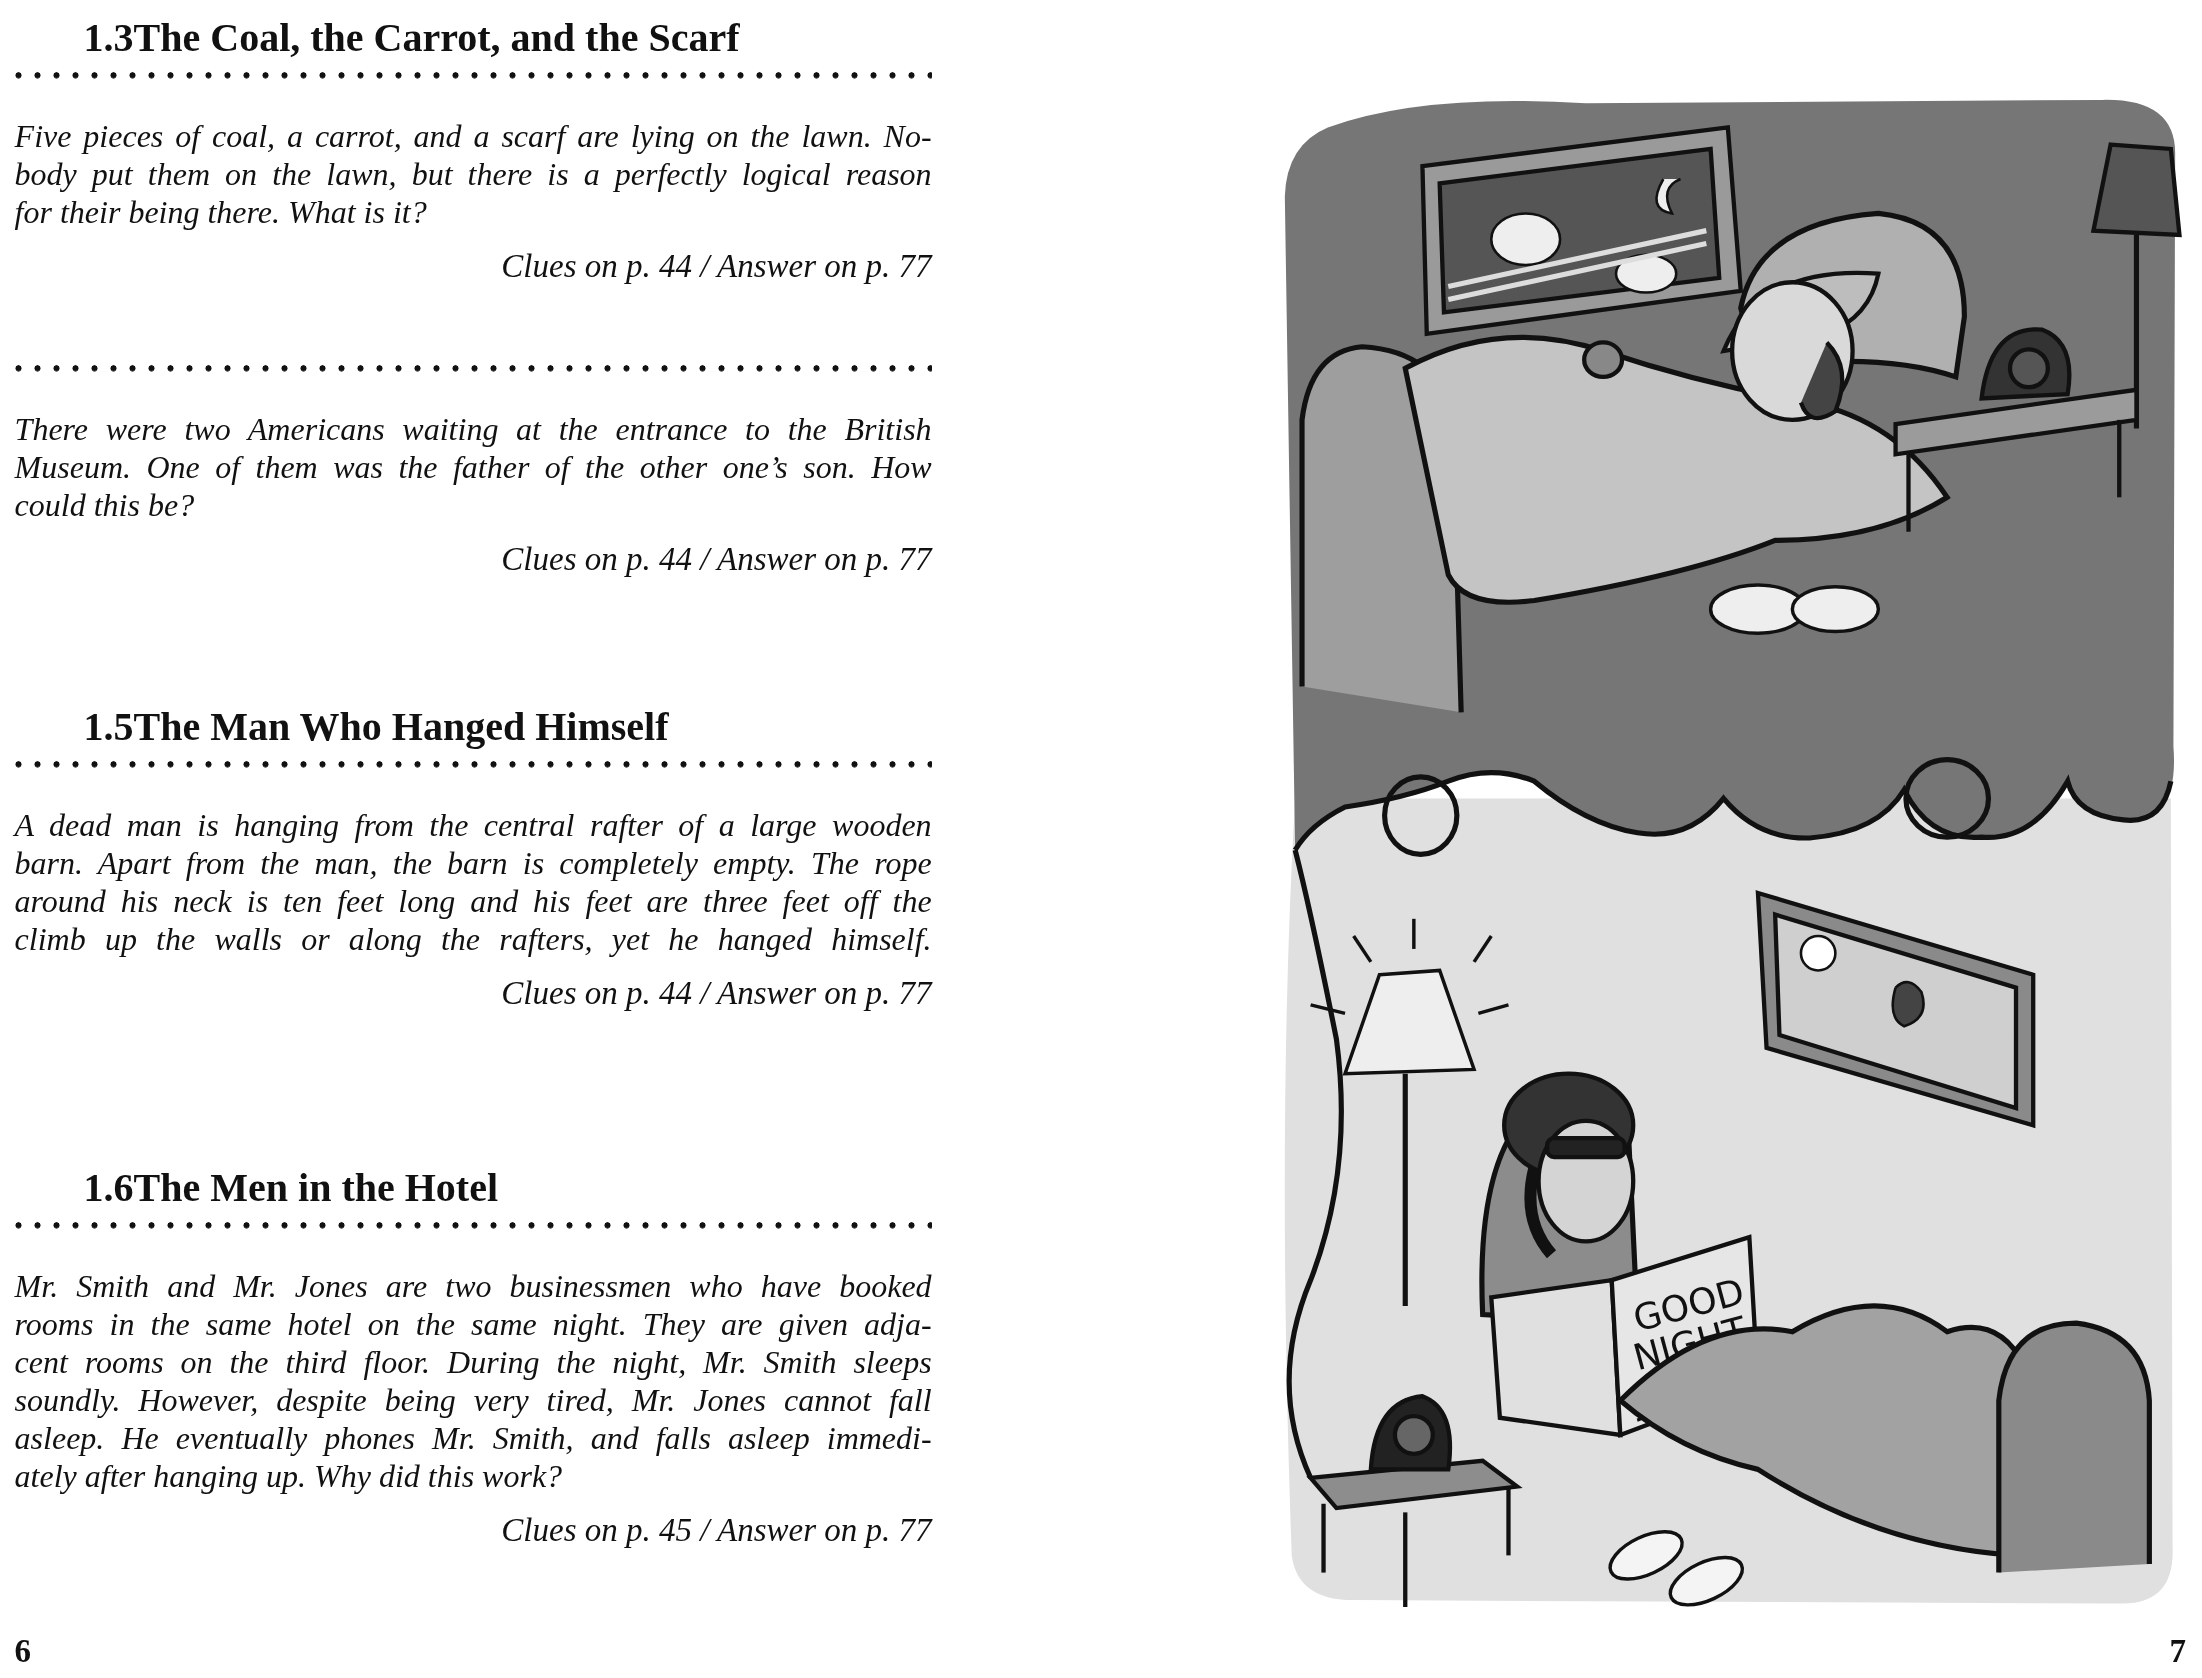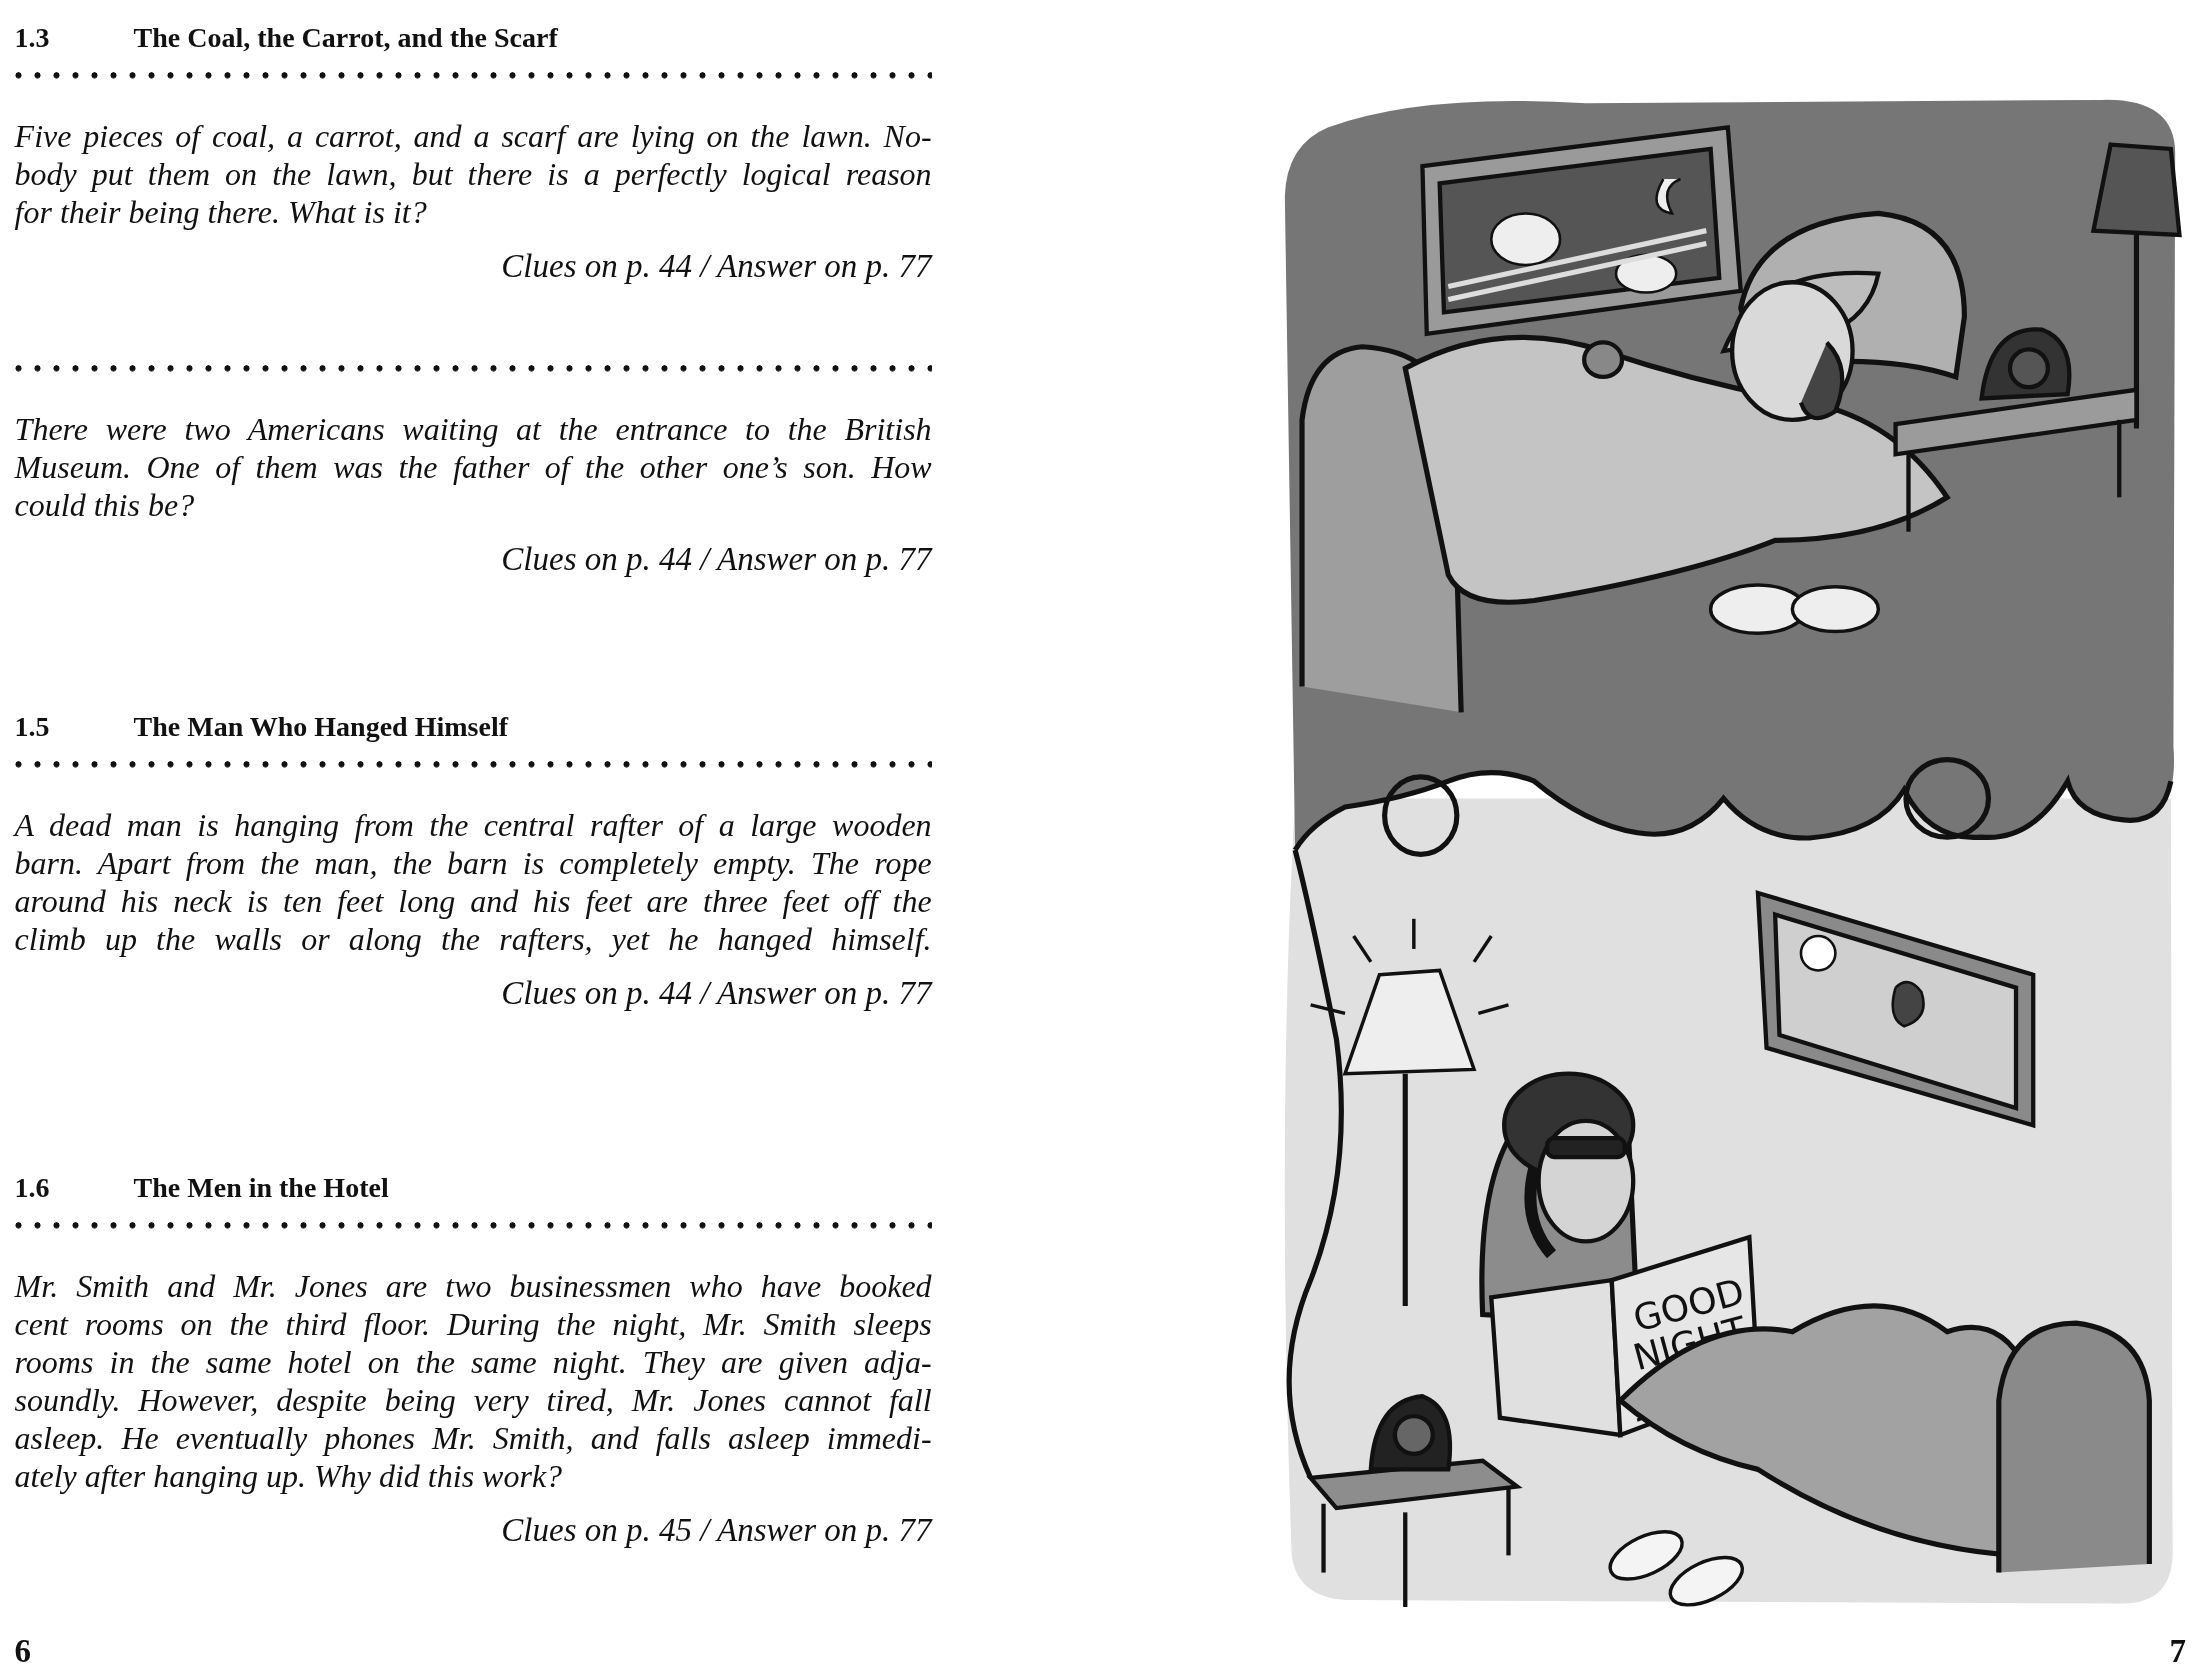--- a/index.html
+++ b/index.html
@@ -7,8 +7,8 @@
          font-family:"Liberation Serif","DejaVu Serif",serif; color:#111; }
   .left { position:absolute; left:14.6px; top:0; width:917px; }
   .section { position:absolute; left:0; width:917px; }
-  .heading { display:flex; align-items:baseline; font-weight:bold; font-size:28px;
-             height:52px; line-height:52px; white-space:nowrap; }
+  .heading { display:flex; align-items:baseline; font-weight:bold; font-size:40px;
+             height:52px; line-height:52px; white-space:nowrap;text-align:right; }
   .heading .num { width:119px; }
   .dots { margin-top:6.9px; height:8.6px;
           background-image:radial-gradient(circle, #111 2.8px, transparent 3.3px);

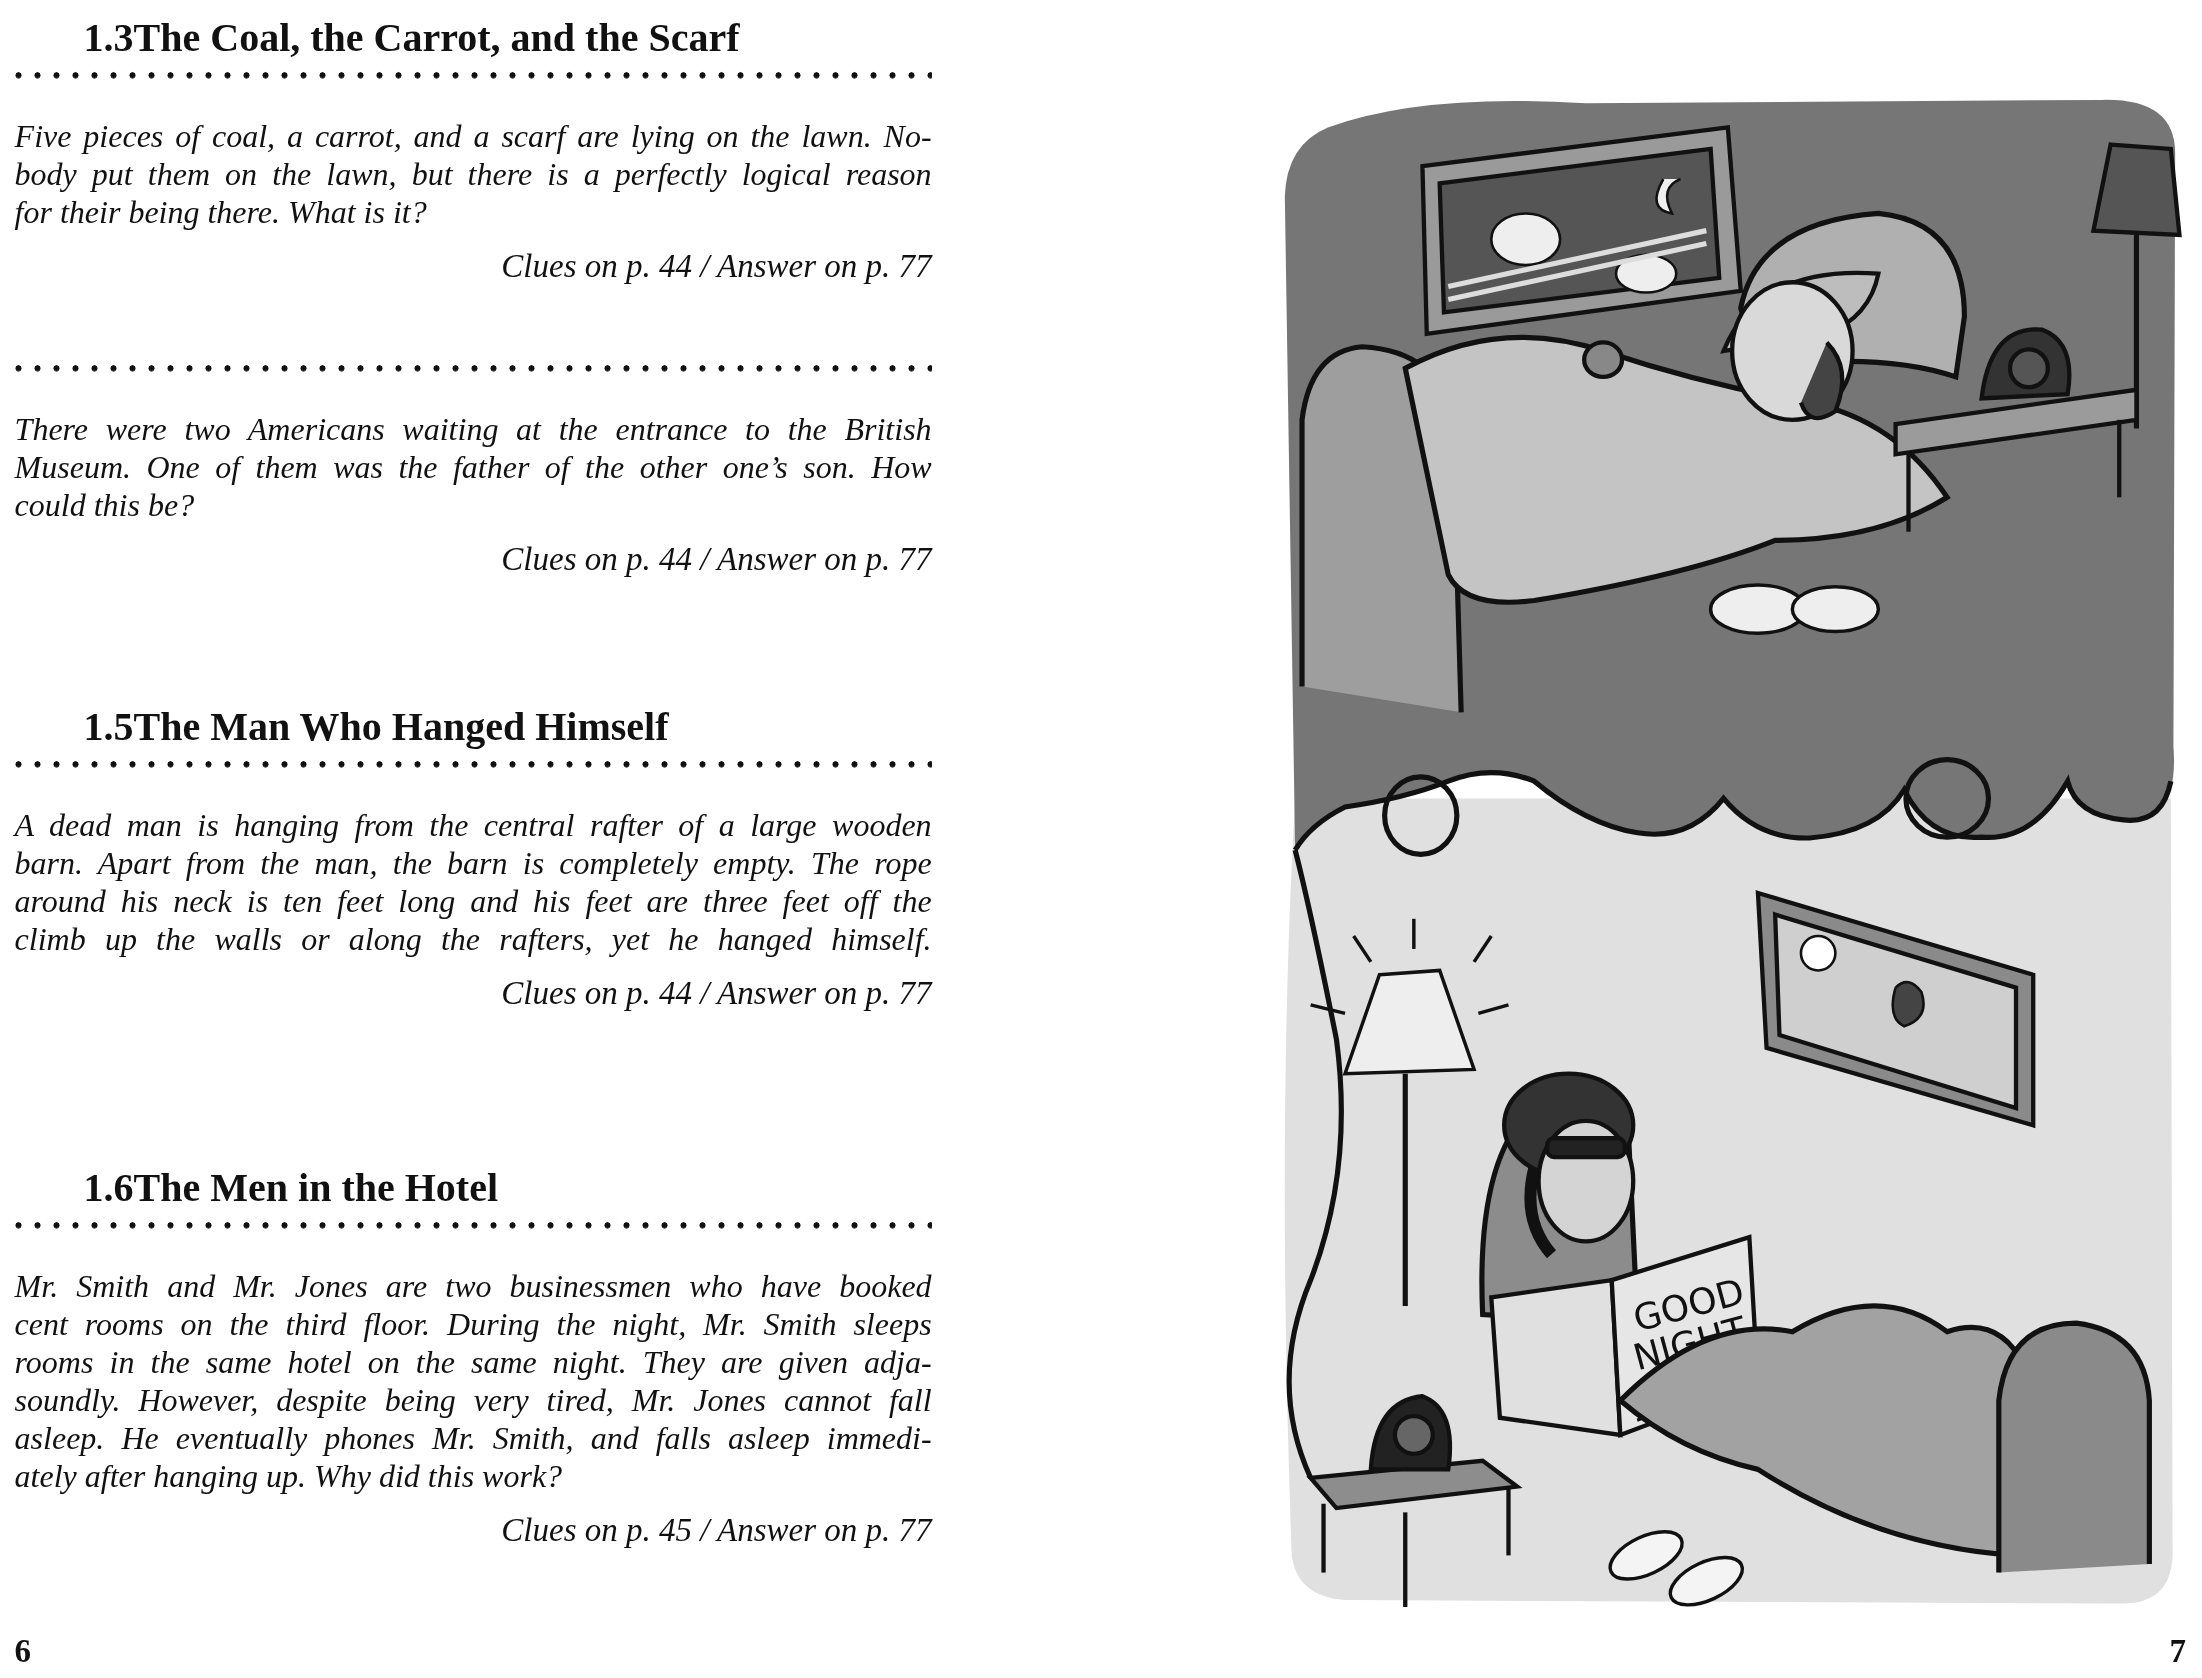--- a/index.html
+++ b/index.html
@@ -72,8 +72,8 @@
     <div class="dots"></div>
     <div class="body">
       <span>Mr. Smith and Mr. Jones are two businessmen who have booked</span>
+      <span>rooms in the same hotel on the same night. They are given adja-</span>
       <span>cent rooms on the third floor. During the night, Mr. Smith sleeps</span>
-      <span>rooms in the same hotel on the same night. They are given adja-</span>
       <span>soundly. However, despite being very tired, Mr. Jones cannot fall</span>
       <span>asleep. He eventually phones Mr. Smith, and falls asleep immedi-</span>
       <span class="last">ately after hanging up. Why did this work?</span>

